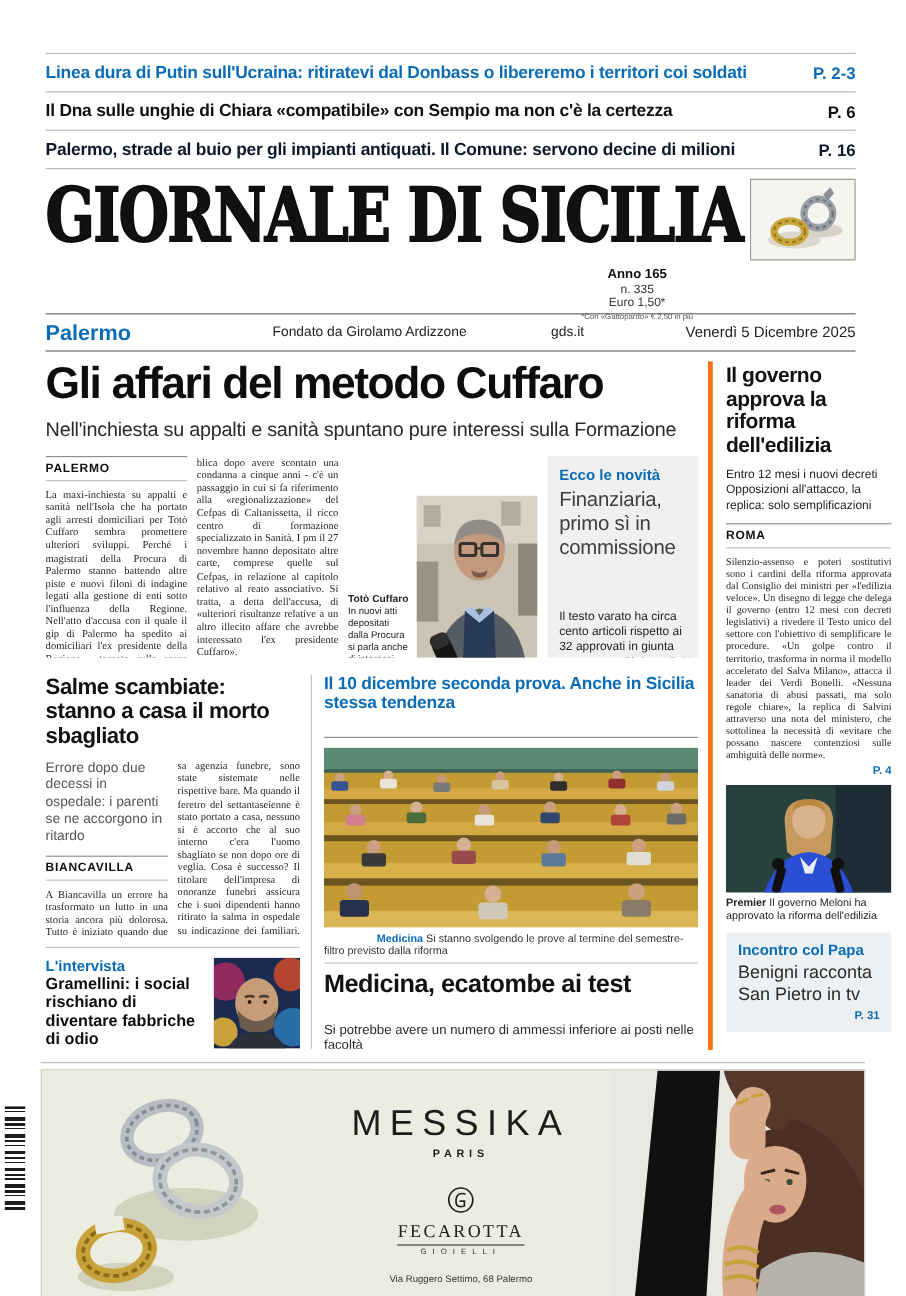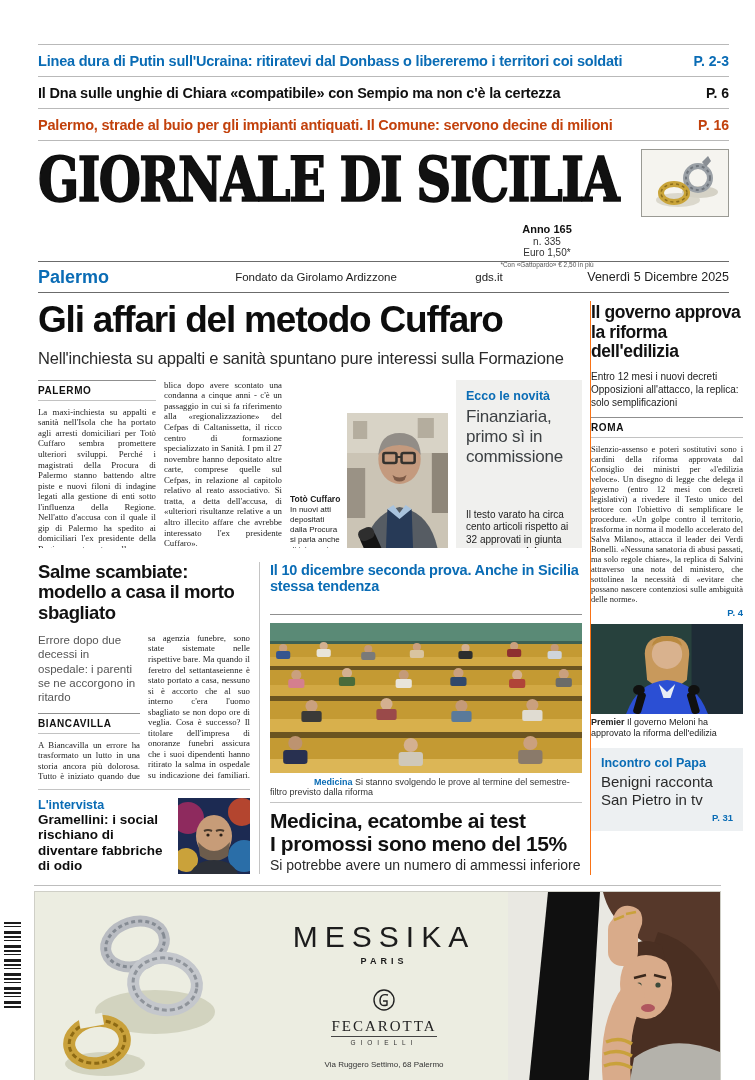--- a/index.html
+++ b/index.html
@@ -6,7 +6,7 @@
   .page{position:relative;width:755px;height:1080px;background:#fff;overflow:hidden;
         font-family:"Liberation Sans",sans-serif;color:#111;}
   .inner{padding:0 12px 0 38px;}
-  .tight{padding-right:26px;}
+  .tight{padding-right:42px;}
 
   
   .top-headlines{margin-top:44px;}

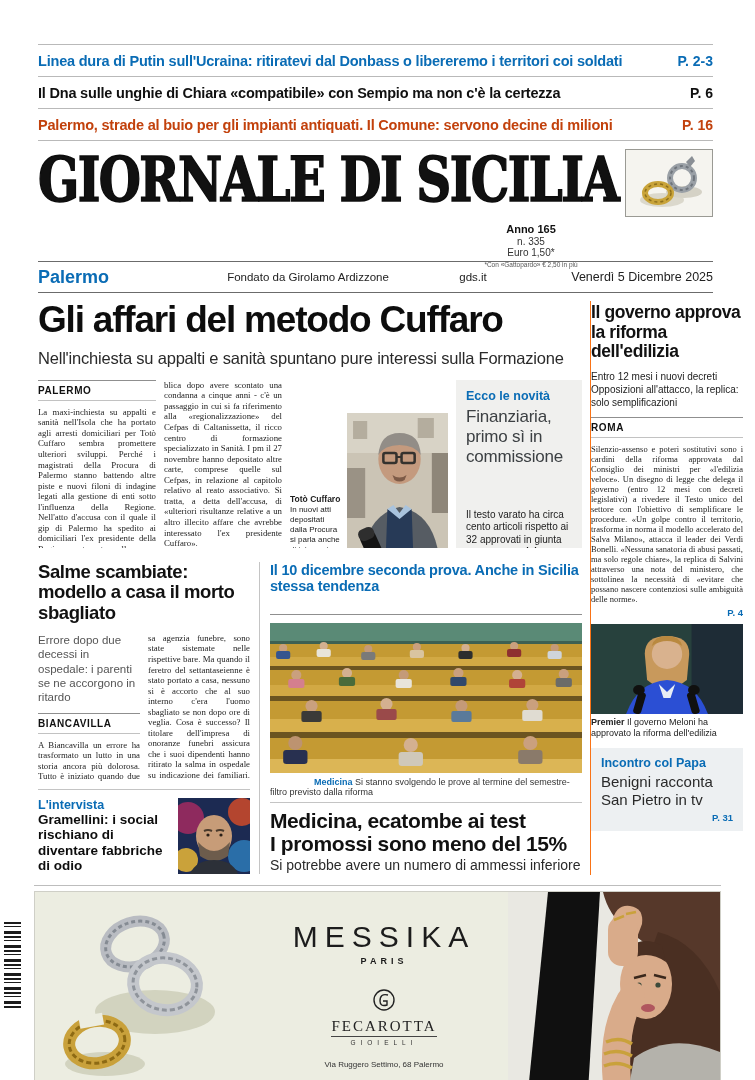--- a/index.html
+++ b/index.html
@@ -17,7 +17,7 @@
   .th-page{font-size:14px;font-weight:bold;white-space:nowrap;}
   [data-tone="blue"]{color:#0a6cb5;}
   [data-tone="black"]{color:#101010;}
-  [data-tone="gray"]{color:#c2410c;}
+  [data-tone="gray"]{color:#0f172a;}
 
   
   .masthead{position:relative;height:112px;margin-top:4px;}

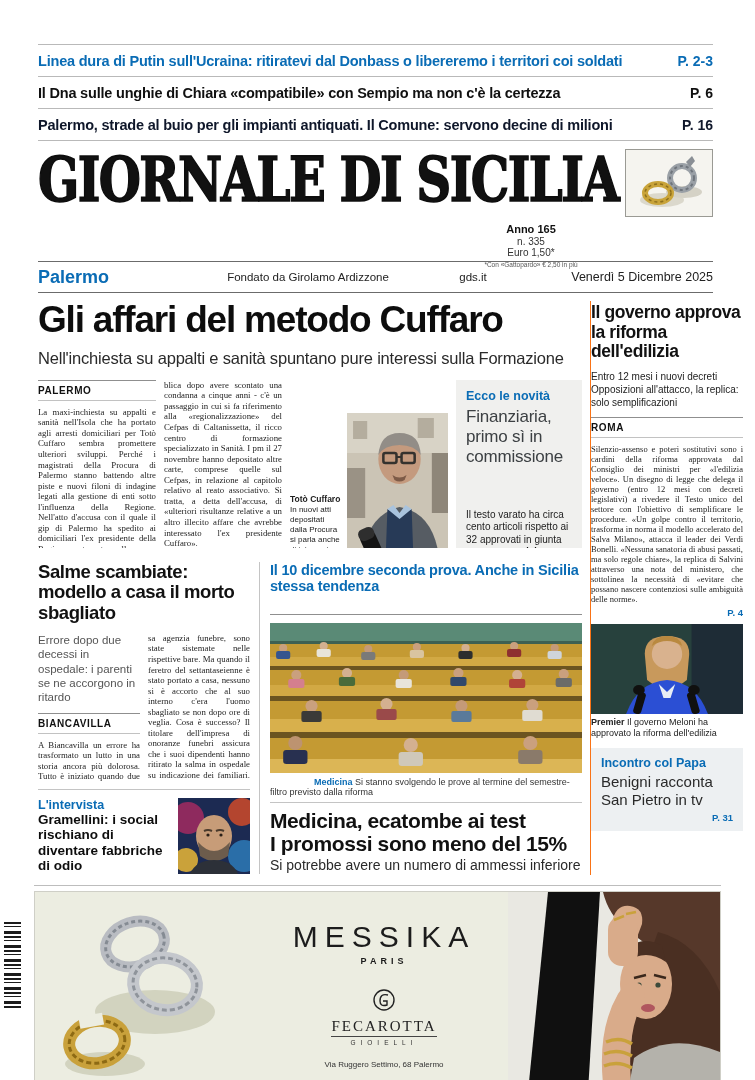--- a/index.html
+++ b/index.html
@@ -42,7 +42,7 @@
   
   .main-grid{display:grid;grid-template-columns:552px 1fr;margin-top:8px;height:574px;overflow:hidden;}
   .main-left{padding-right:8px;}
-  .sidebar{border-left:1px solid #f97316;padding-left:0;overflow:hidden;}
+  .sidebar{border-left:4px solid #f97316;padding-left:11px;overflow:hidden;}
 
   .lead-head{margin:0;font-size:37px;line-height:1.05;font-weight:bold;letter-spacing:-1.2px;color:#0d0d0d;}
   .lead-standfirst{margin-top:9px;font-size:16.5px;color:#2a2a2a;letter-spacing:-0.2px;}

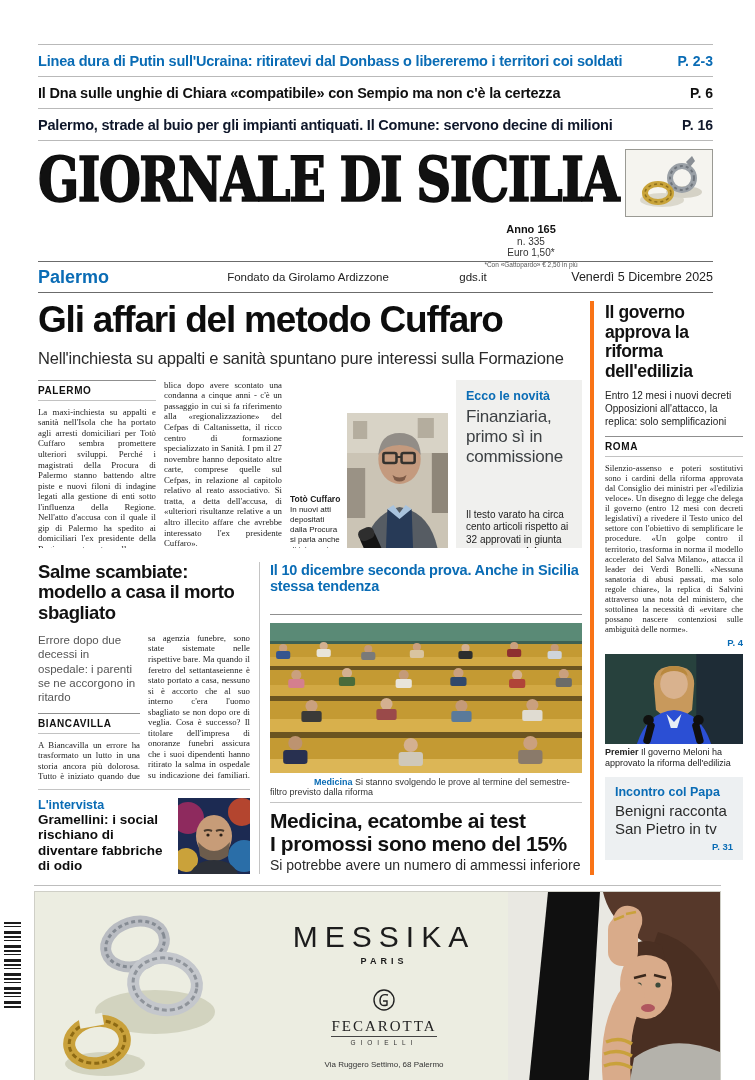--- a/index.html
+++ b/index.html
@@ -231,7 +231,7 @@
 
         <div class="mid-row">
           <div class="salme-col">
-            <h3 class="salme-head">Salme scambiate: modello a casa il morto sbagliato</h3>
+            <h3 class="salme-head">Salme scambiate: stanno a casa il morto sbagliato</h3>
             <div class="salme-body">
               <div>
                 <div class="salme-sf">Errore dopo due decessi in ospedale: i parenti se ne accorgono in ritardo</div>

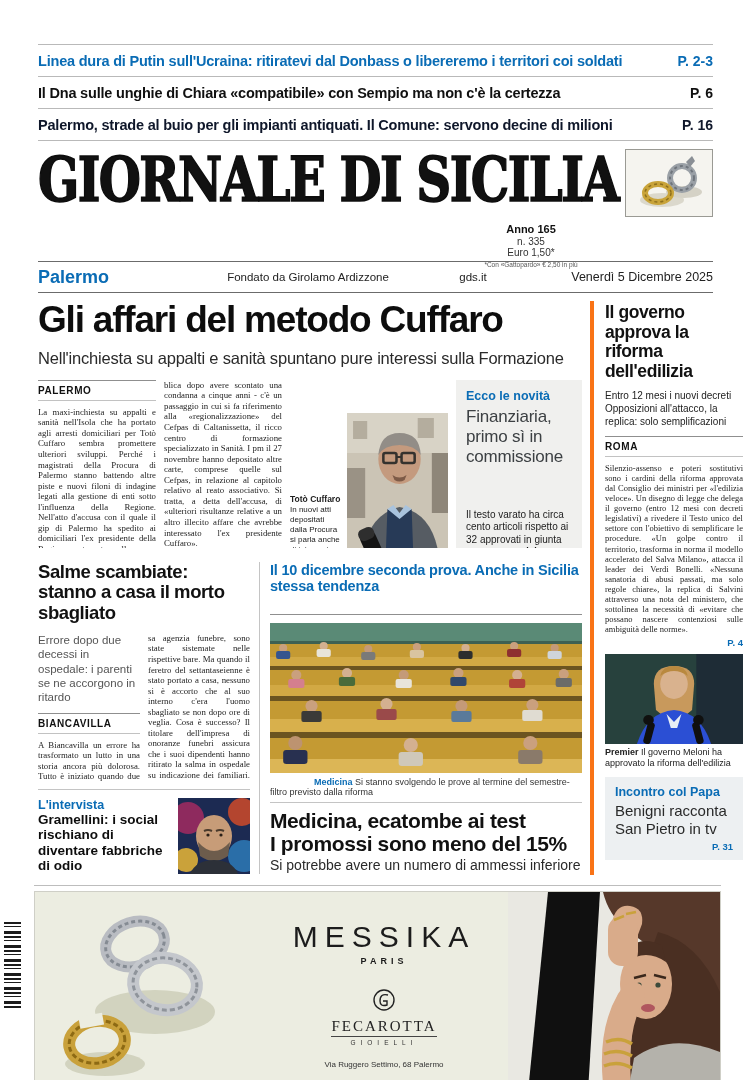--- a/index.html
+++ b/index.html
@@ -374,7 +374,6 @@
             </div>
             <h3 class="med-head">
               <span>Medicina, ecatombe ai test</span>
-              <span>I promossi sono meno del 15%</span>
             </h3>
             <div class="med-sf">Si potrebbe avere un numero di ammessi inferiore ai posti nelle facoltà</div>
 

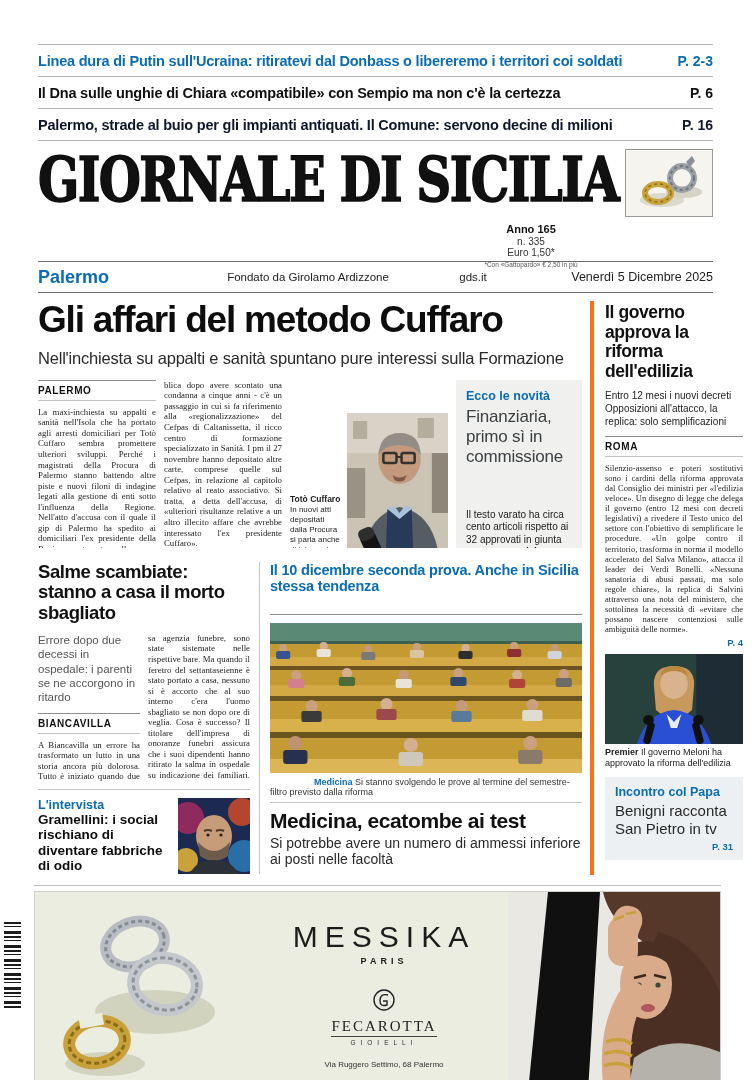--- a/index.html
+++ b/index.html
@@ -89,7 +89,7 @@
   .med-caption b{color:#0a6cb5;padding-left:44px;}
   .med-head{margin:7px 0 0;font-size:21px;line-height:1.08;font-weight:bold;letter-spacing:-0.4px;}
   .med-head span{display:block;}
-  .med-sf{font-size:14px;color:#2a2a2a;margin-top:2px;}
+  .med-sf{font-size:11px;color:#2a2a2a;margin-top:20px;}
   .page-ref{font-size:9.5px;font-weight:bold;color:#0a6cb5;text-align:right;margin-top:3px;}
 
   

